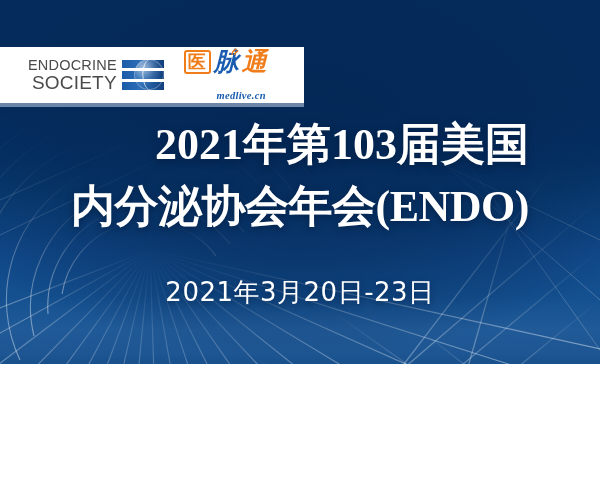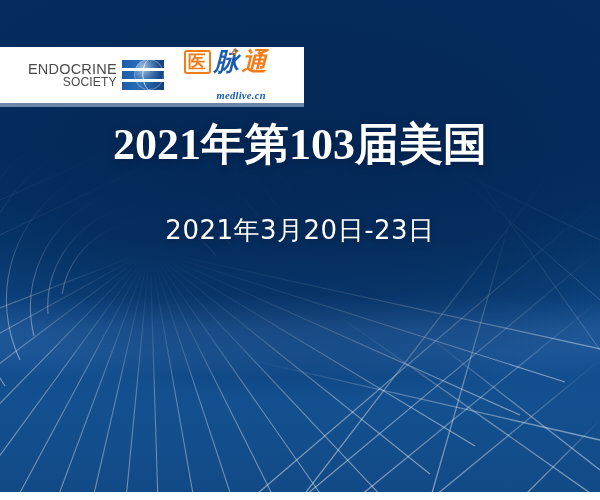--- a/index.html
+++ b/index.html
@@ -10,7 +10,7 @@
   #poster {
     position: relative;
     width: 600px;
-    height: 492px;
+    height: 364px;
     overflow: hidden;
     background: #be185d;
     font-family: "Liberation Sans", "DejaVu Sans", sans-serif;

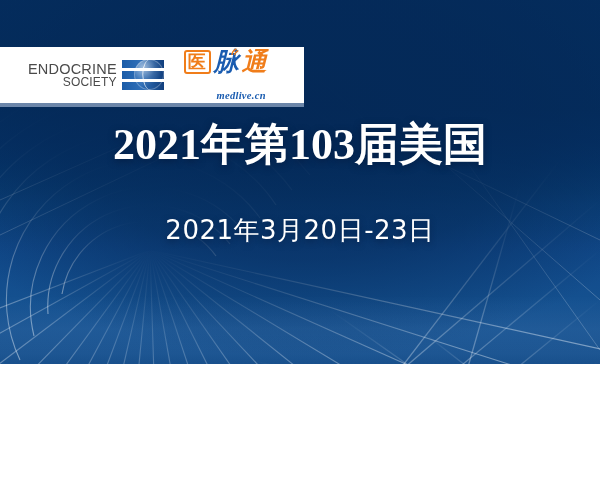--- a/index.html
+++ b/index.html
@@ -88,7 +88,7 @@
     letter-spacing: .2px;
   }
   .es-words .l1 { font-size: 14.5px; }
-  .es-words .l2 { font-size: 12px; }
+  .es-words .l2 { font-size: 19px; }
   .es-mark {
     position: relative;
     width: 42px;

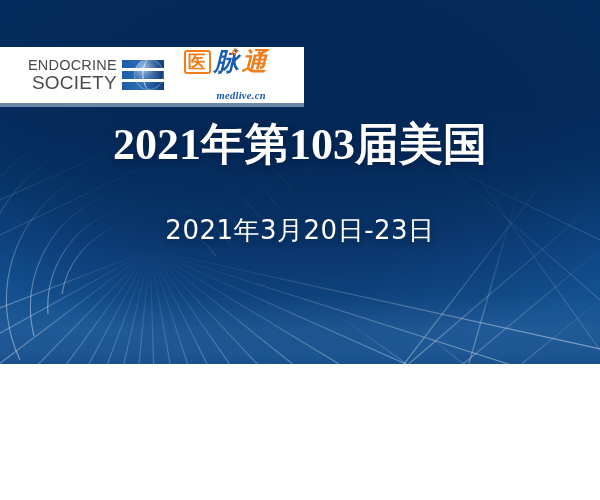--- a/index.html
+++ b/index.html
@@ -327,6 +327,7 @@
   <div class="content">
     <div class="headline">
       <div class="line1">2021年第103届美国</div>
+      <div class="line2">内分泌协会年会(ENDO)</div>
     </div>
     <div class="date">2021年3月20日-23日</div>
   </div>

